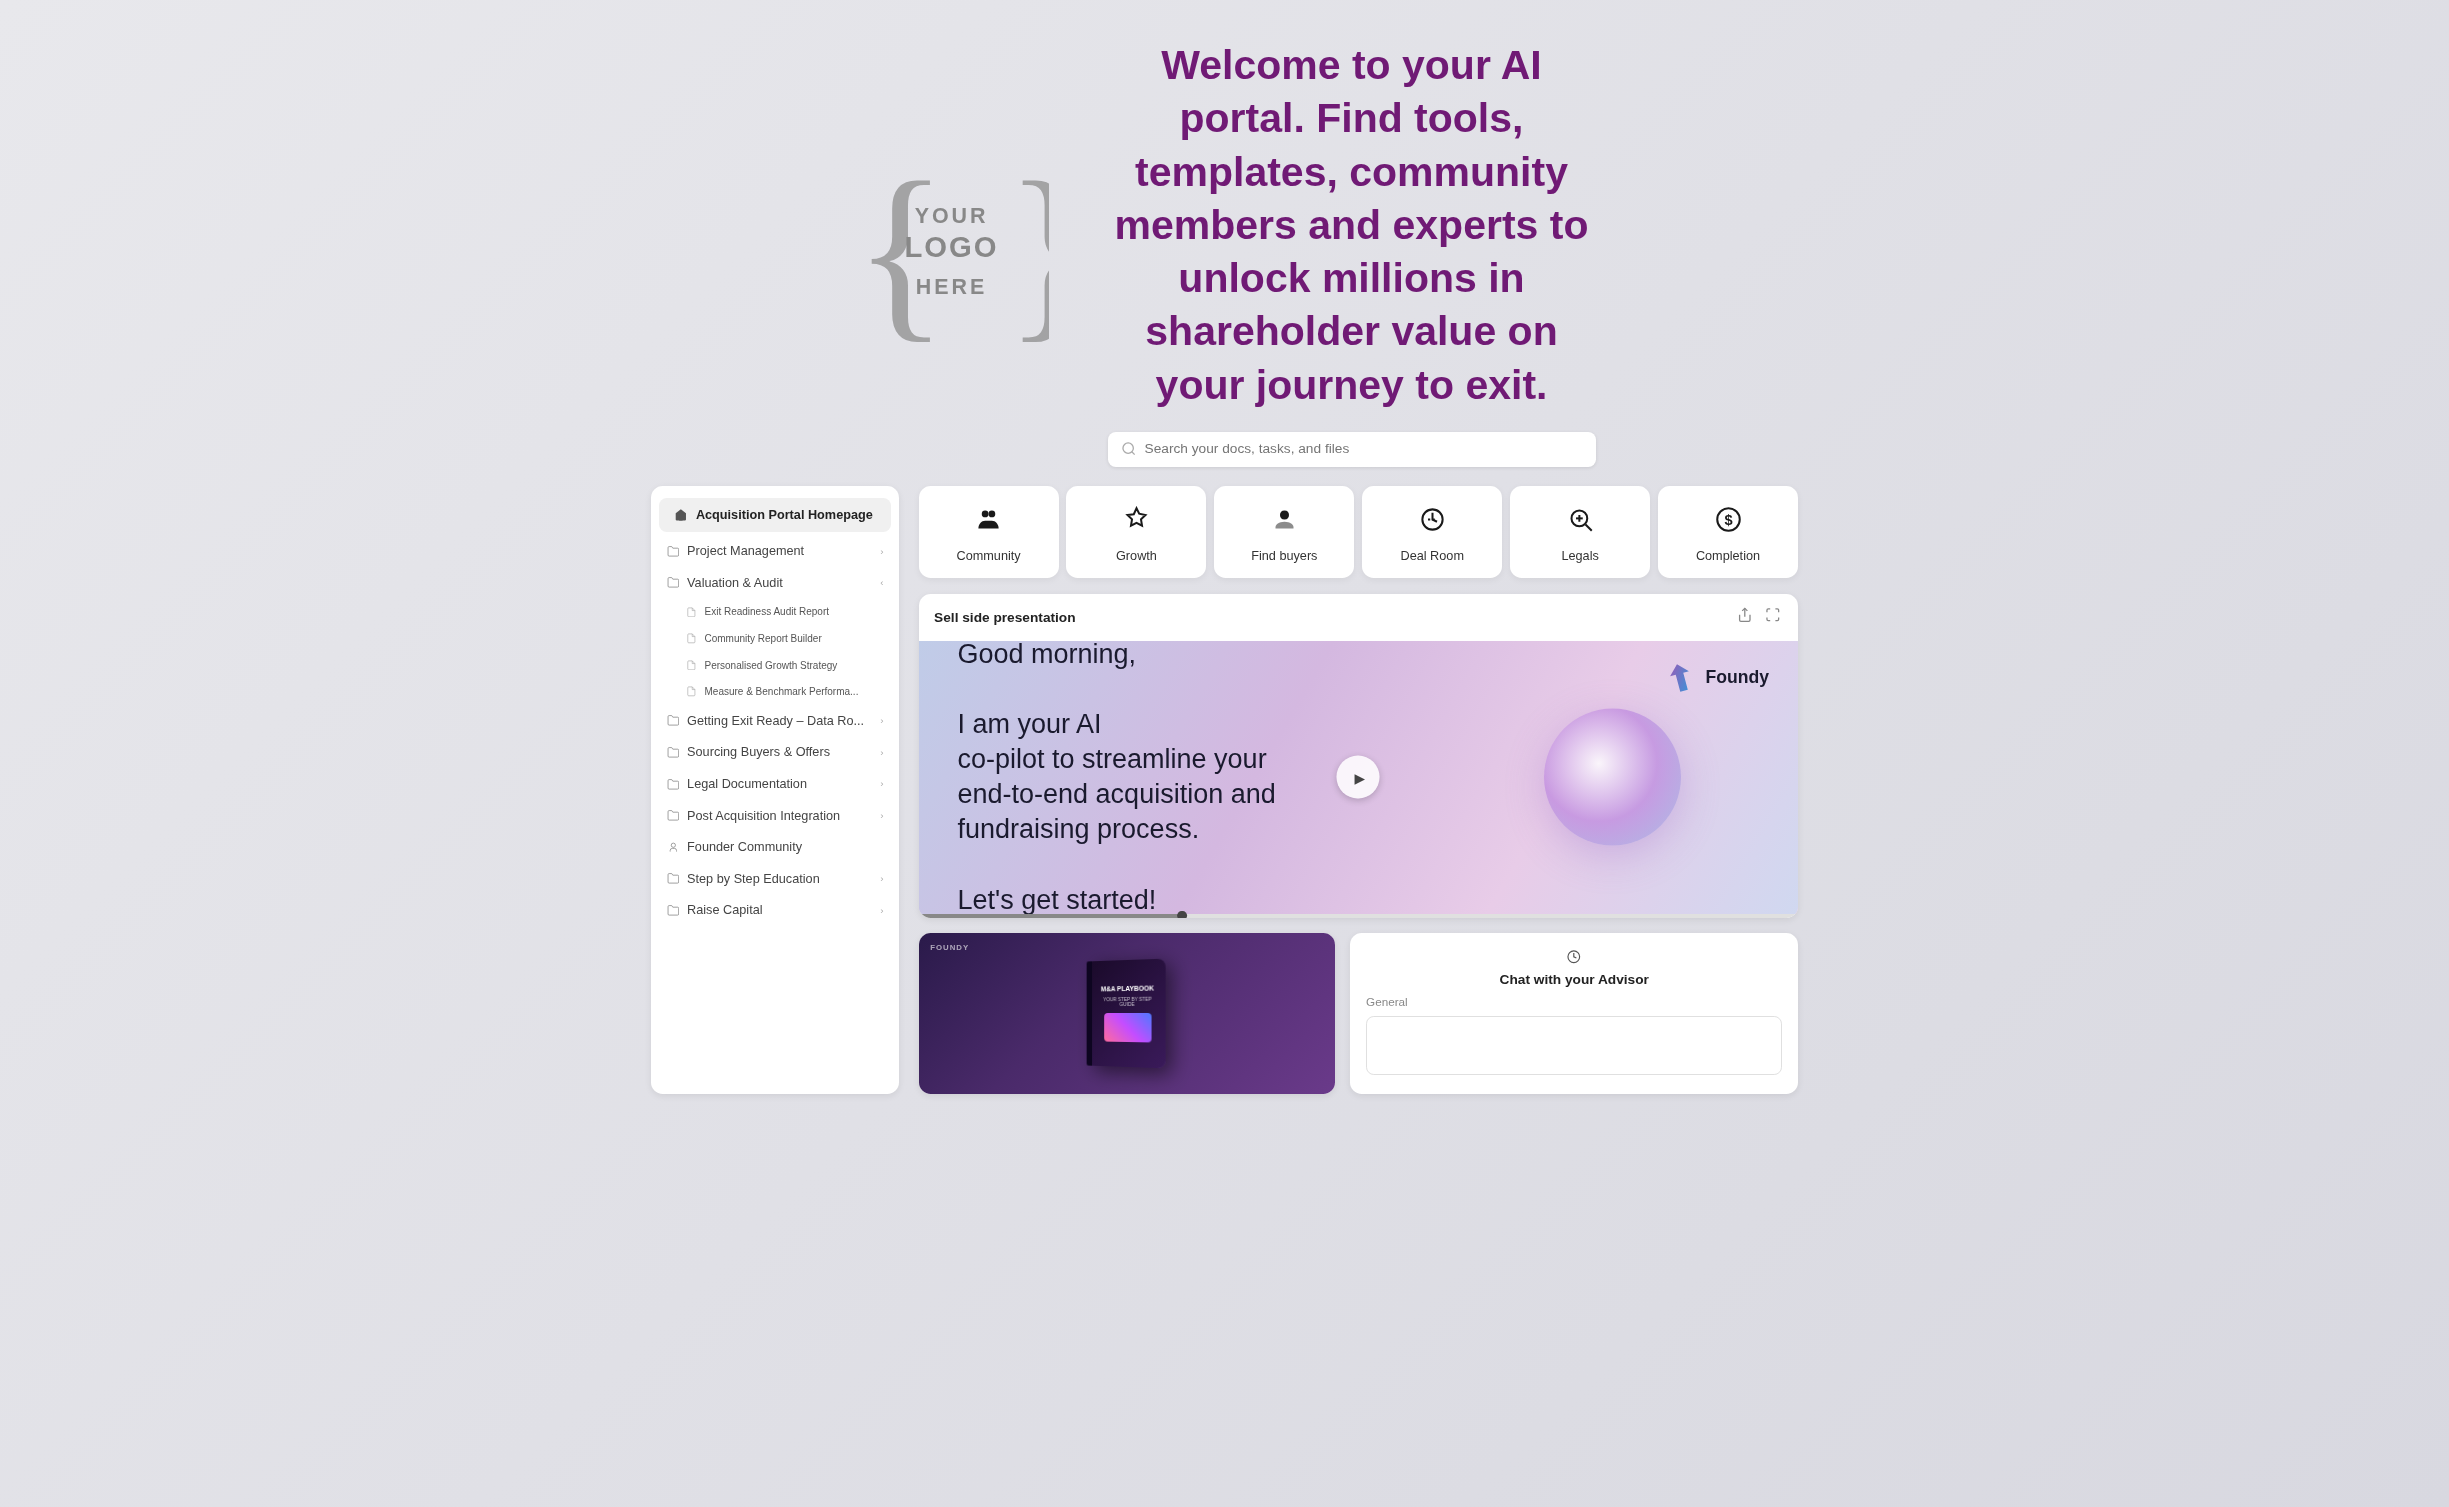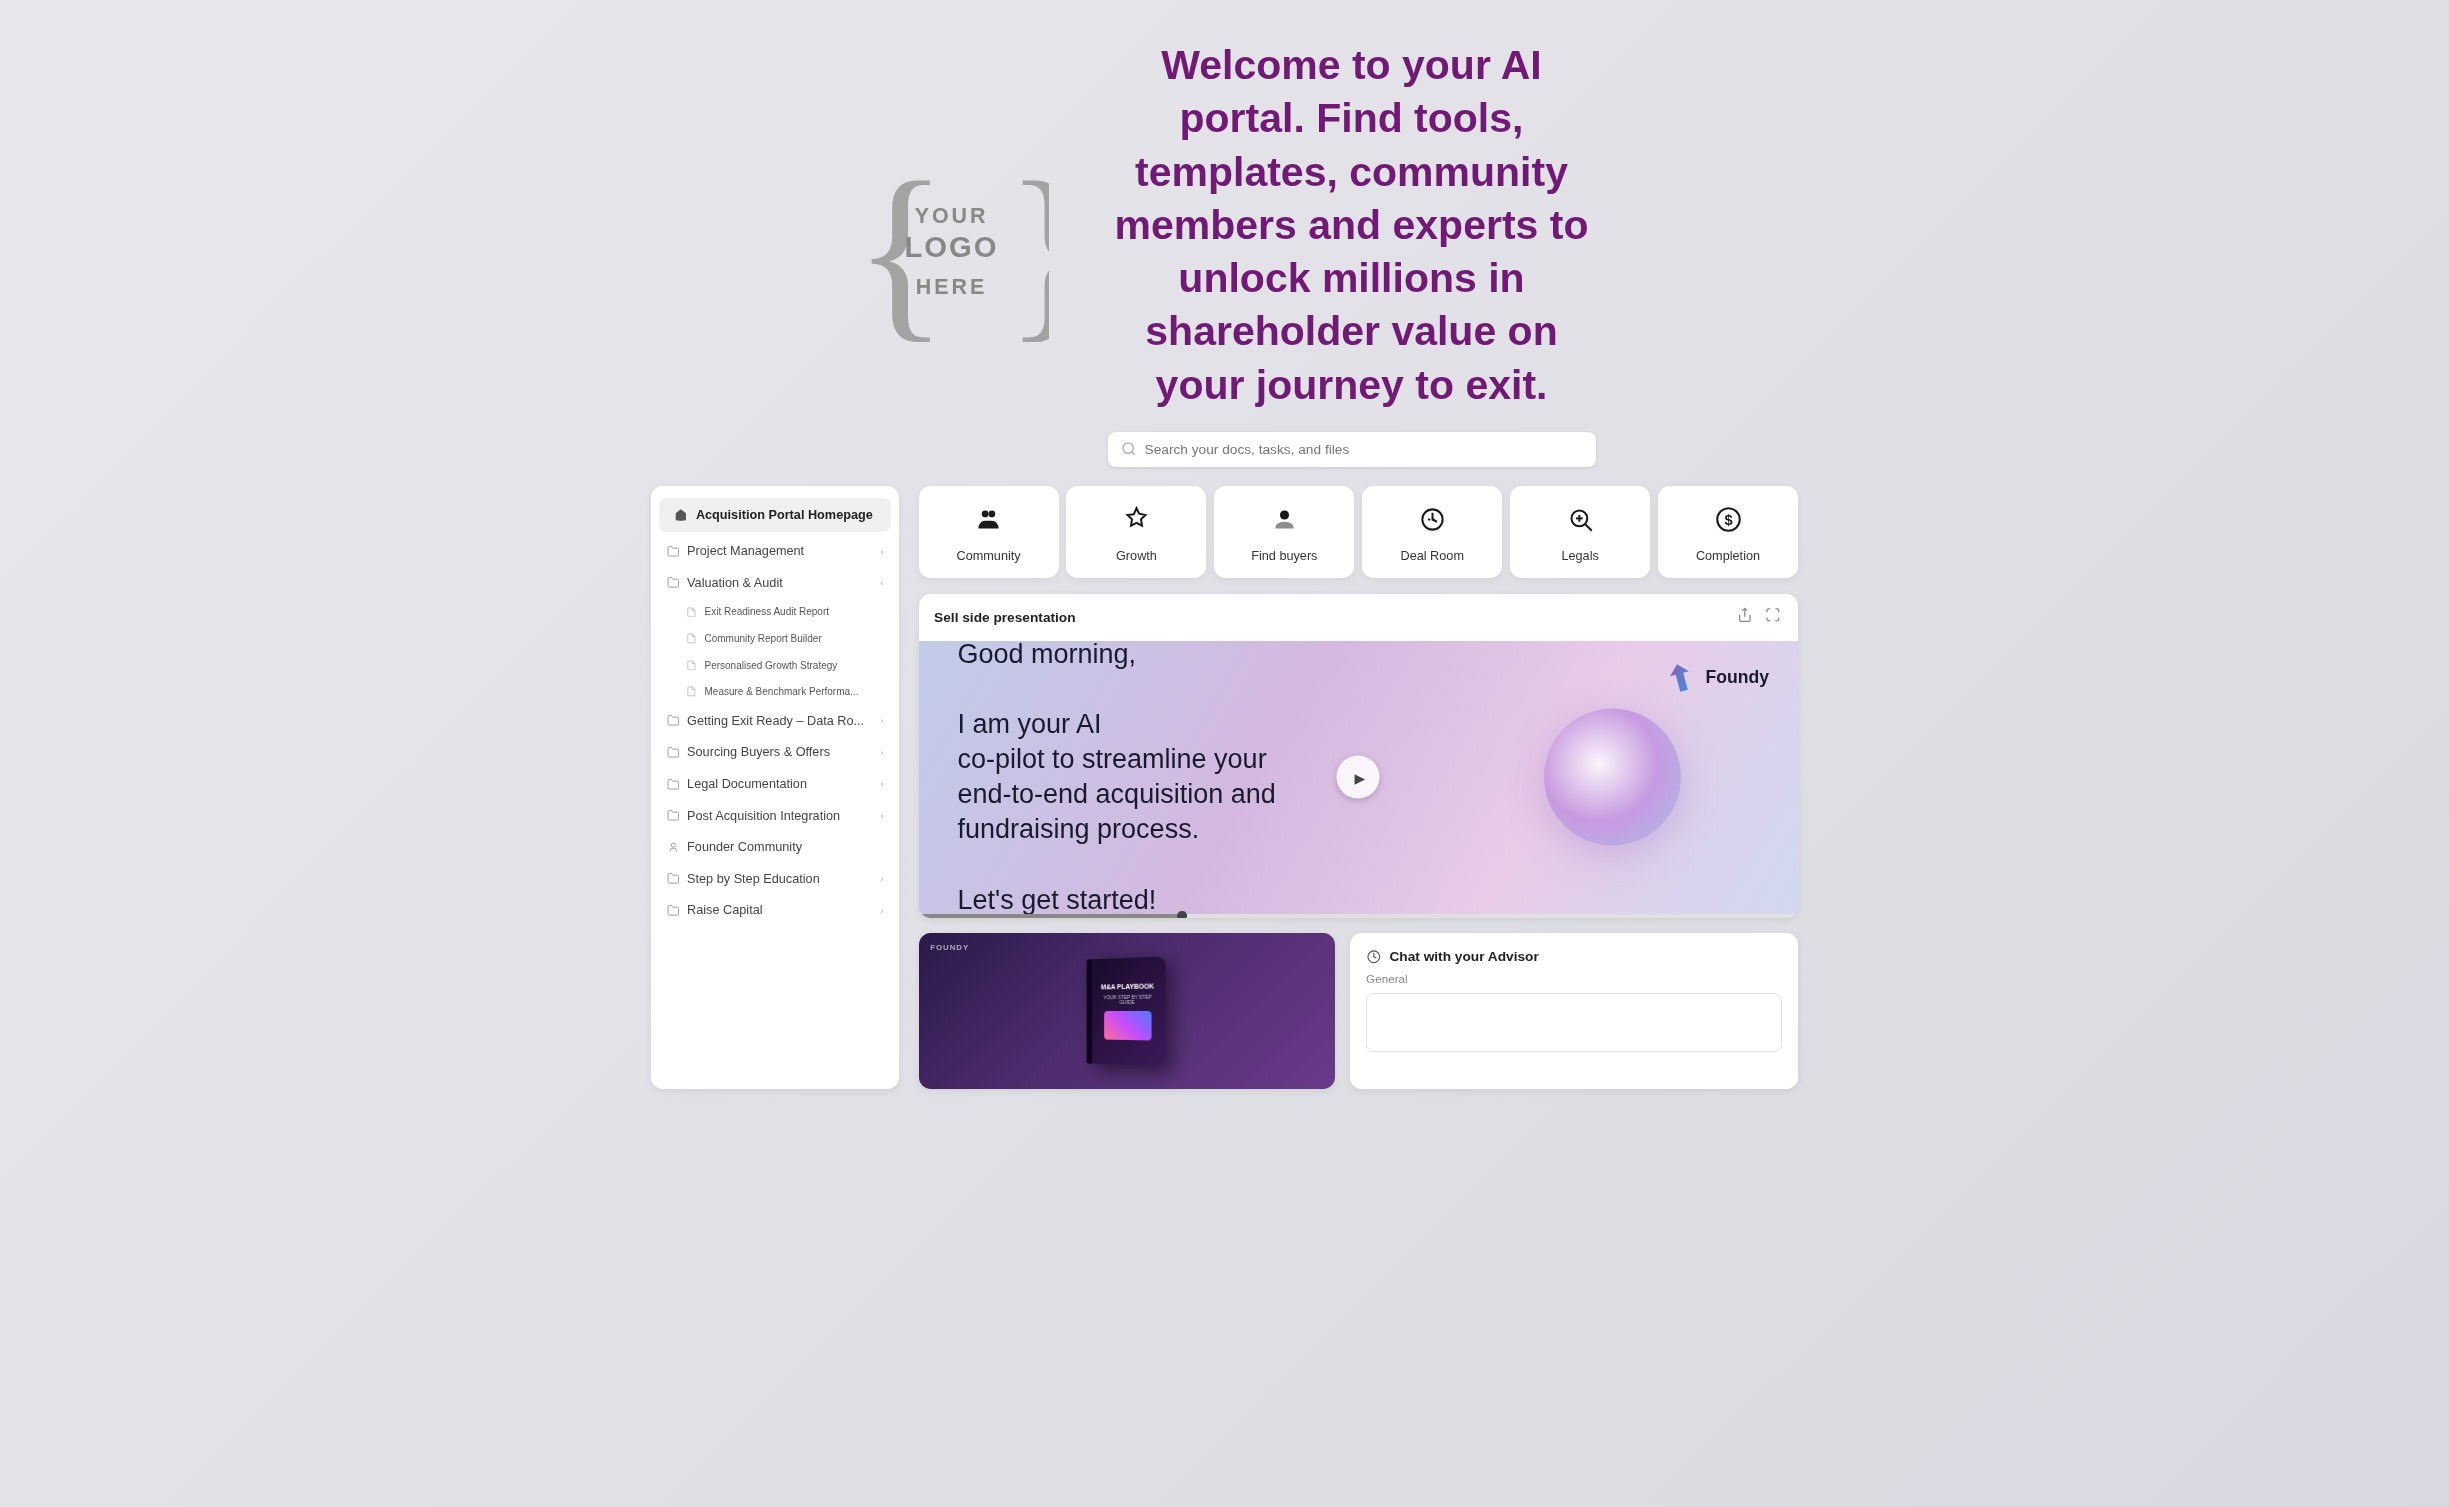--- a/index.html
+++ b/index.html
@@ -46,7 +46,7 @@
       margin-top: 19.5px;
       width: 100%;
       display: flex;
-      align-items: flex-end;
+      align-items: flex-start;
       background: white;
       border-radius: 7.8px;
       padding: 9.8px 13.7px;

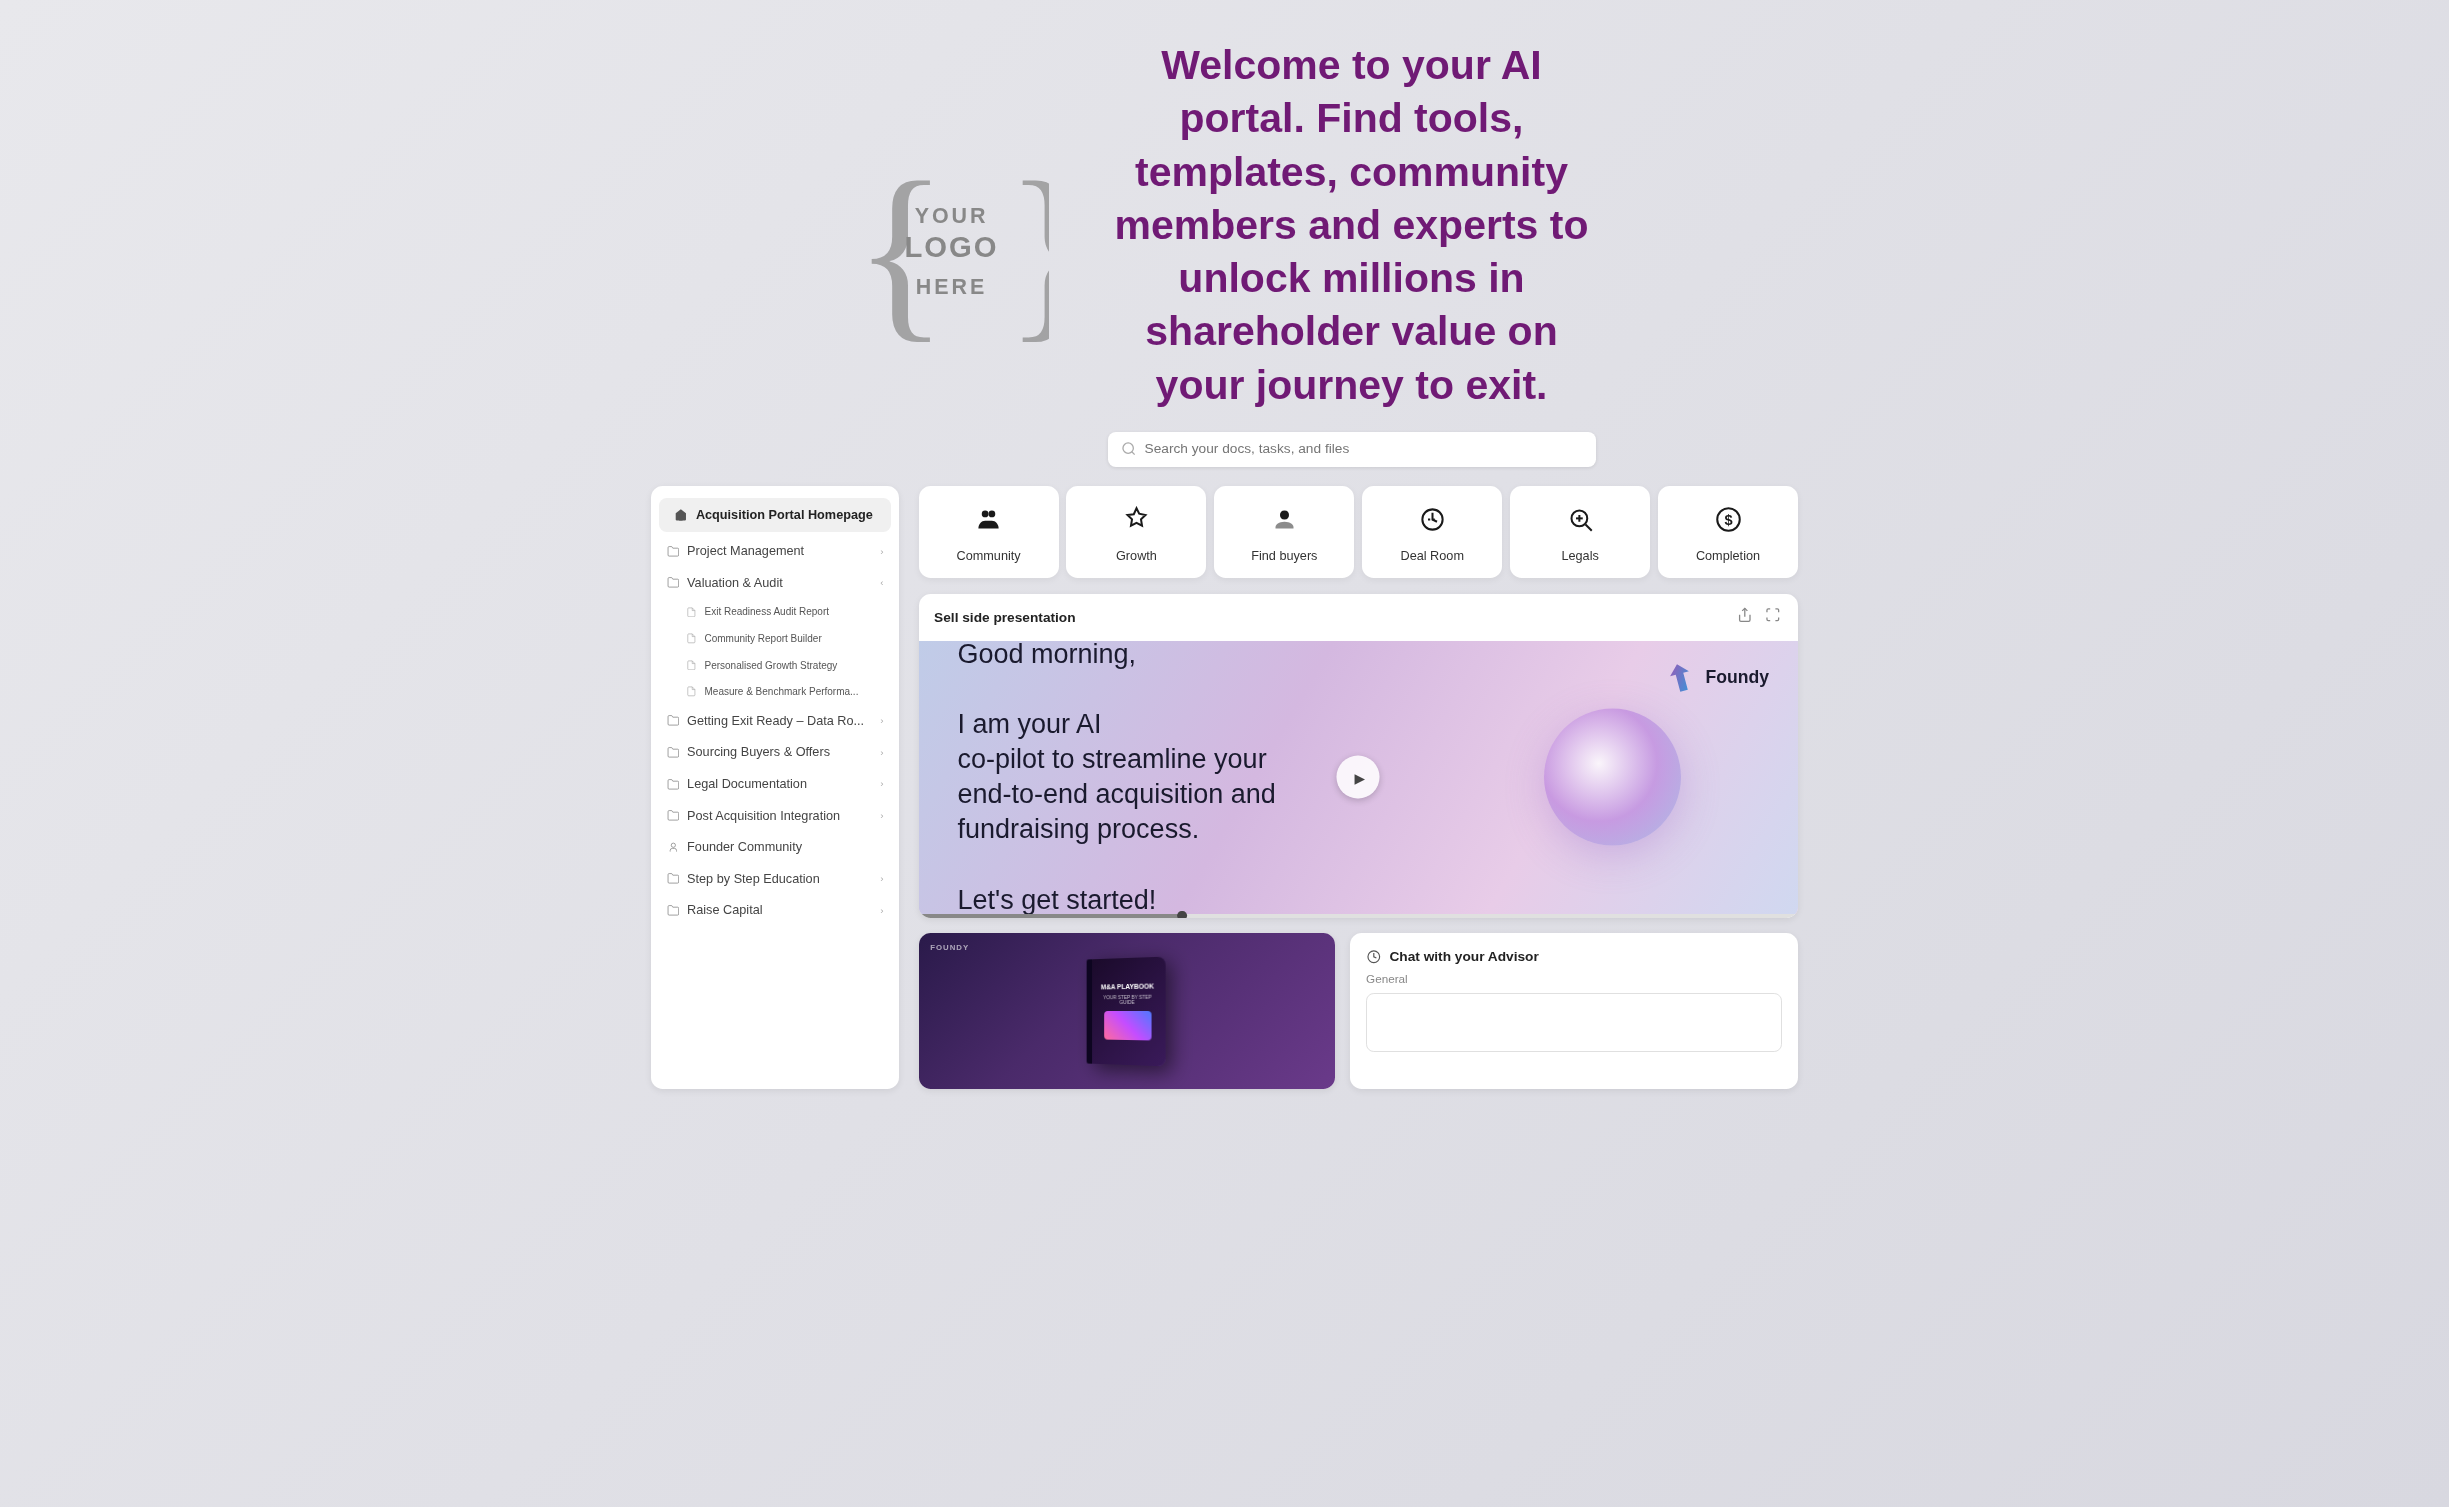--- a/index.html
+++ b/index.html
@@ -395,6 +395,7 @@
       align-items: center;
       gap: 7.8px;
       margin-bottom: 7.8px;
+      flex-direction: column;
     }
 
     .chat-header span {

